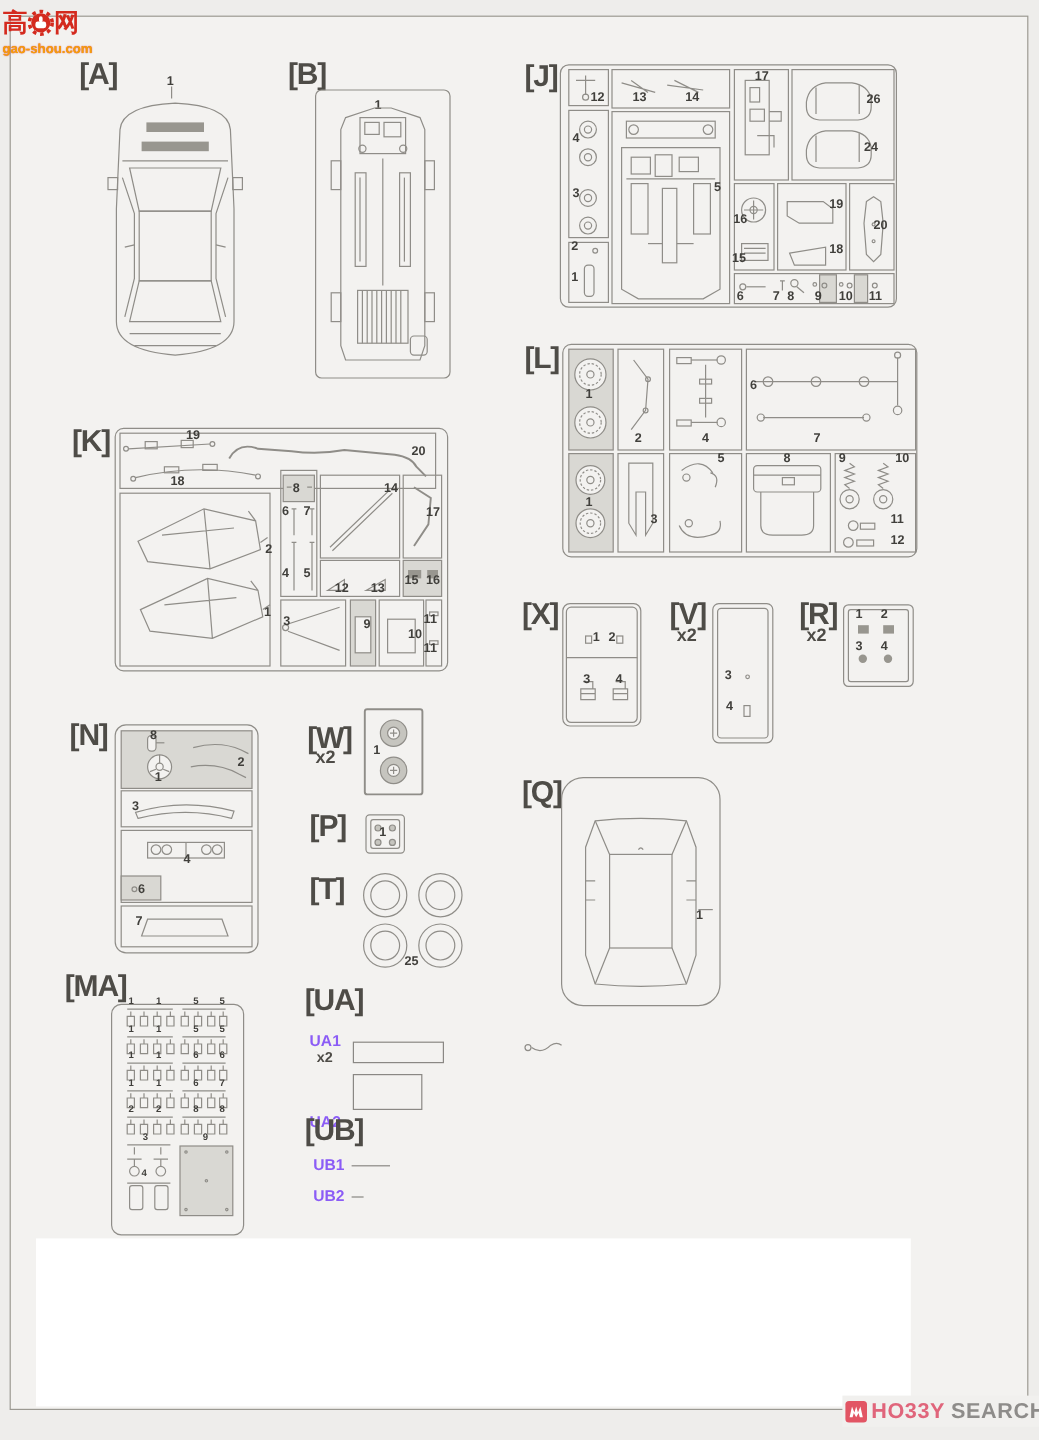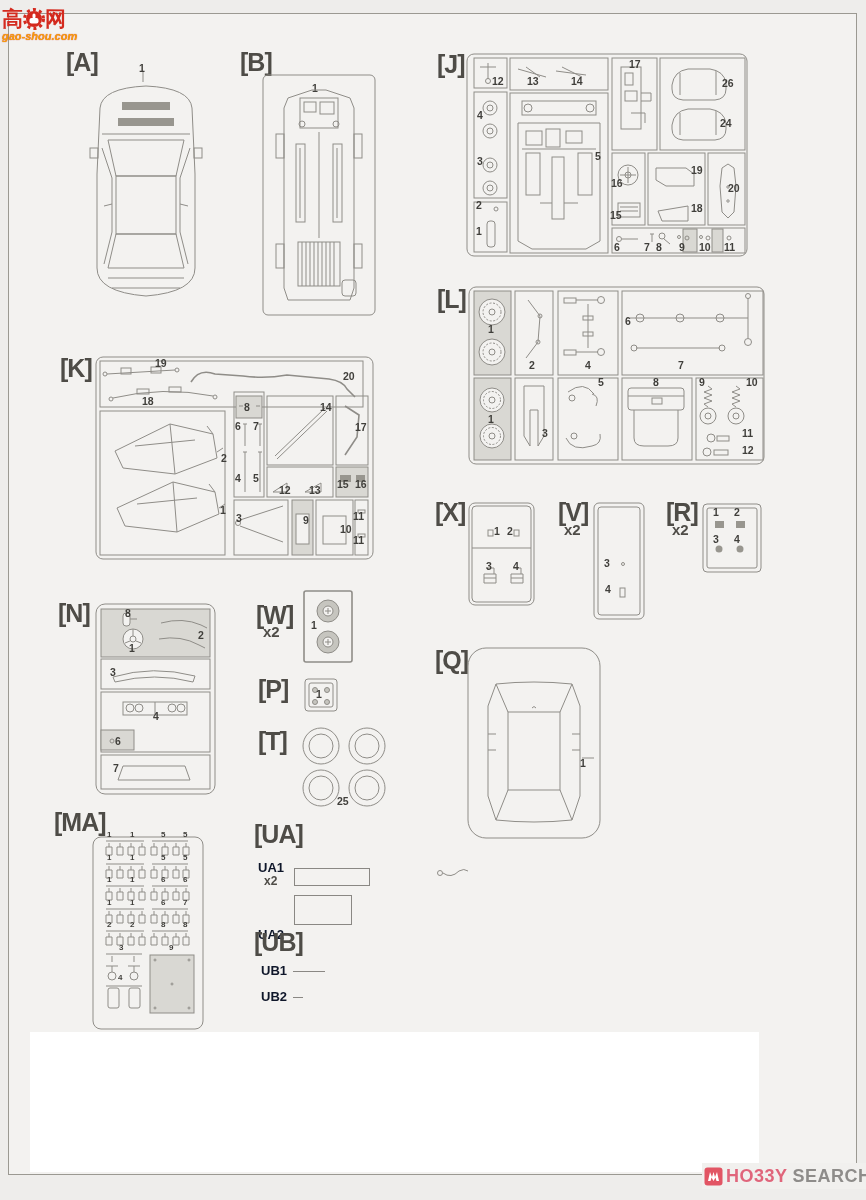--- a/index.html
+++ b/index.html
@@ -23,7 +23,7 @@
   #whitepatch{position:absolute;left:30px;top:1032px;width:729px;height:140px;background:#ffffff;}
   #watermark{position:absolute;left:2px;top:8px;line-height:1;}
   #watermark .cjk{font-weight:bold;font-size:21px;color:#d42a1e;}
-  #watermark .dom{display:block;font-weight:bold;font-size:11px;color:#f59f0a;text-shadow:0 0 1px #d42a1e;margin-top:1px;font-style:italic;}
+  #watermark .dom{display:block;font-weight:bold;font-size:11px;color:#f59f0a;text-shadow:0 0 1px #d42a1e;margin-top:6px;}
   #logo{position:absolute;left:702px;top:1163px;height:26px;display:flex;align-items:center;gap:3px;background:#f1f0ee;padding:0 2px;}
   #logo .brand{font-weight:bold;font-size:18px;color:#e0657b;letter-spacing:0.5px;}
   #logo .suffix{font-weight:bold;font-size:18px;color:#8e8c8a;letter-spacing:0.5px;margin-left:2px;}

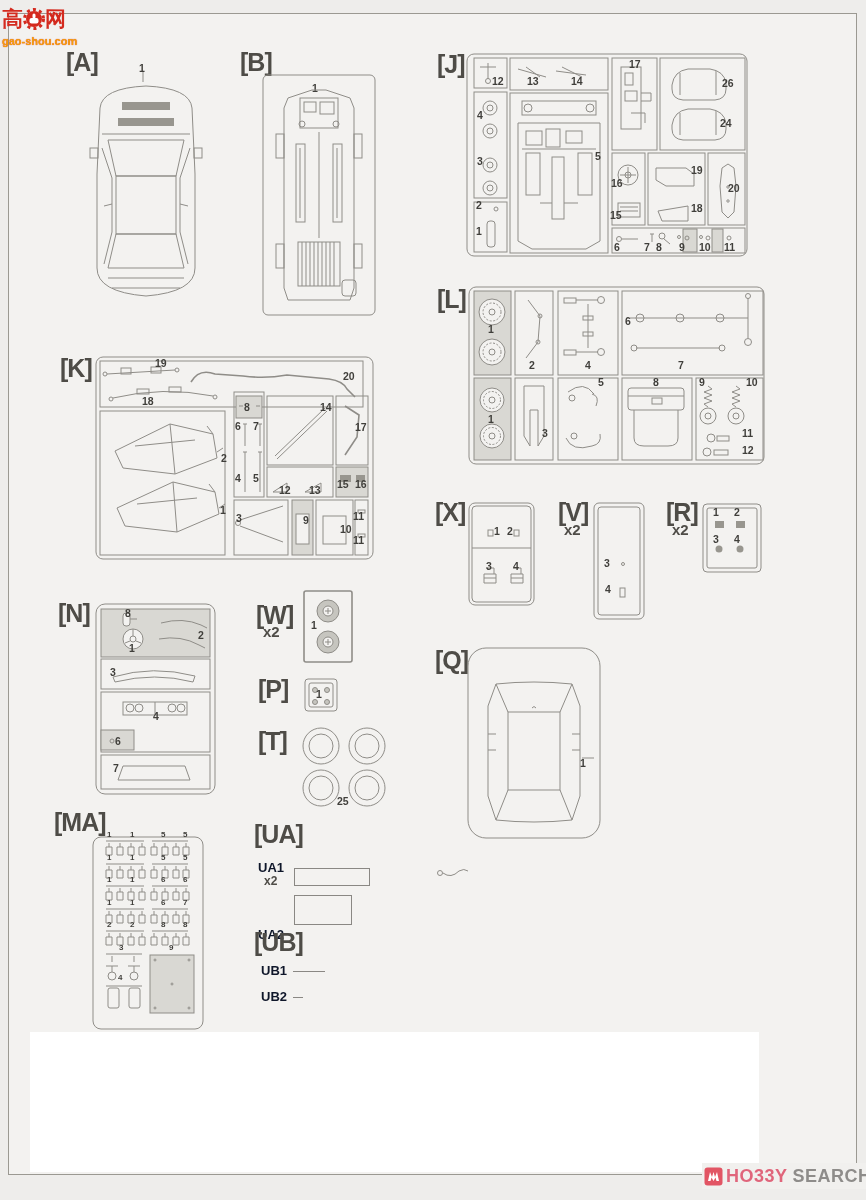--- a/index.html
+++ b/index.html
@@ -9,7 +9,7 @@
   .x2{position:absolute;font-weight:bold;font-size:15px;color:#4e4c47;line-height:1;}
   .pn{position:absolute;font-weight:bold;font-size:10.5px;color:#403f3b;line-height:1;}
   .pn8{font-size:8px;}
-  .ualbl{position:absolute;font-weight:bold;font-size:13px;color:#0f172a;line-height:1;}
+  .ualbl{position:absolute;font-weight:bold;font-size:13px;color:#8b5cf6;line-height:1;}
   .frag{position:absolute;font-size:9px;color:#8a8781;white-space:nowrap;}
   svg.d{position:absolute;overflow:visible;}
   .d path,.d line,.d rect,.d circle,.d polyline,.d ellipse{stroke:#8f8d88;fill:none;stroke-width:1;}

